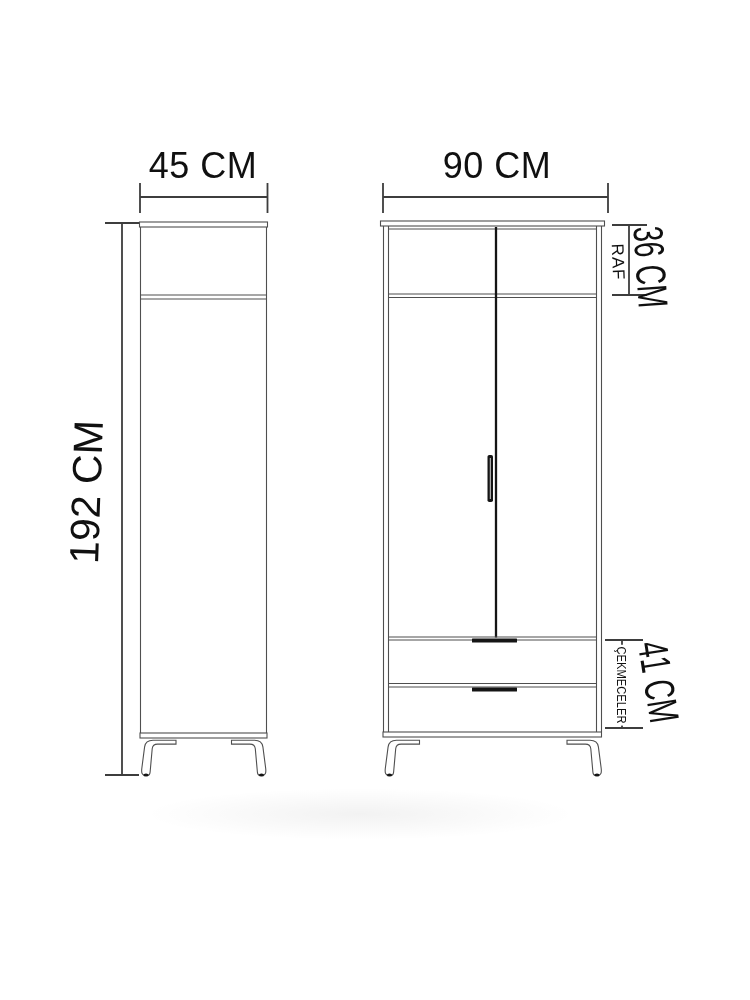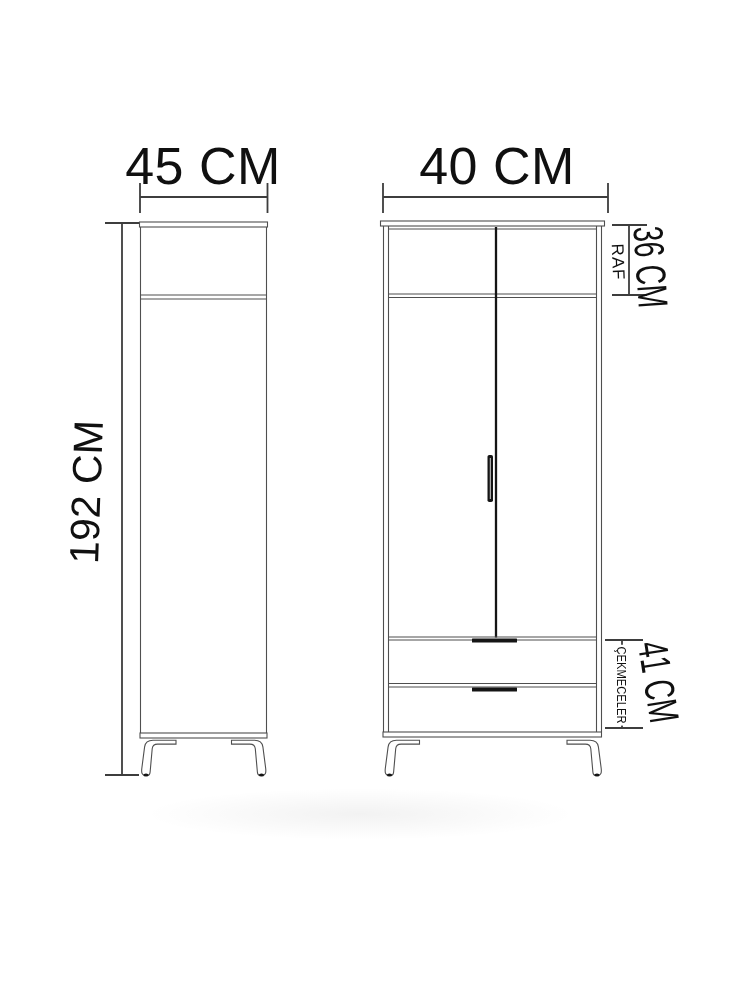--- a/index.html
+++ b/index.html
@@ -18,7 +18,7 @@
     position:absolute;white-space:nowrap;color:var(--text,#101010);
     transform:translate(-50%,-50%);line-height:1;z-index:3;
   }
-  .lbl-h{font-size:52px;letter-spacing:0.5px;}
+  .lbl-h{font-size:36px;letter-spacing:0.5px;}
   .lbl-192{font-size:41px;transform:translate(-50%,-50%) rotate(-88deg);}
   .lbl-36{font-size:42px;transform:translate(-50%,-50%) rotate(86deg) scaleX(0.66);}
   .lbl-41{font-size:42px;transform:translate(-50%,-50%) rotate(81deg) scaleX(0.66);}

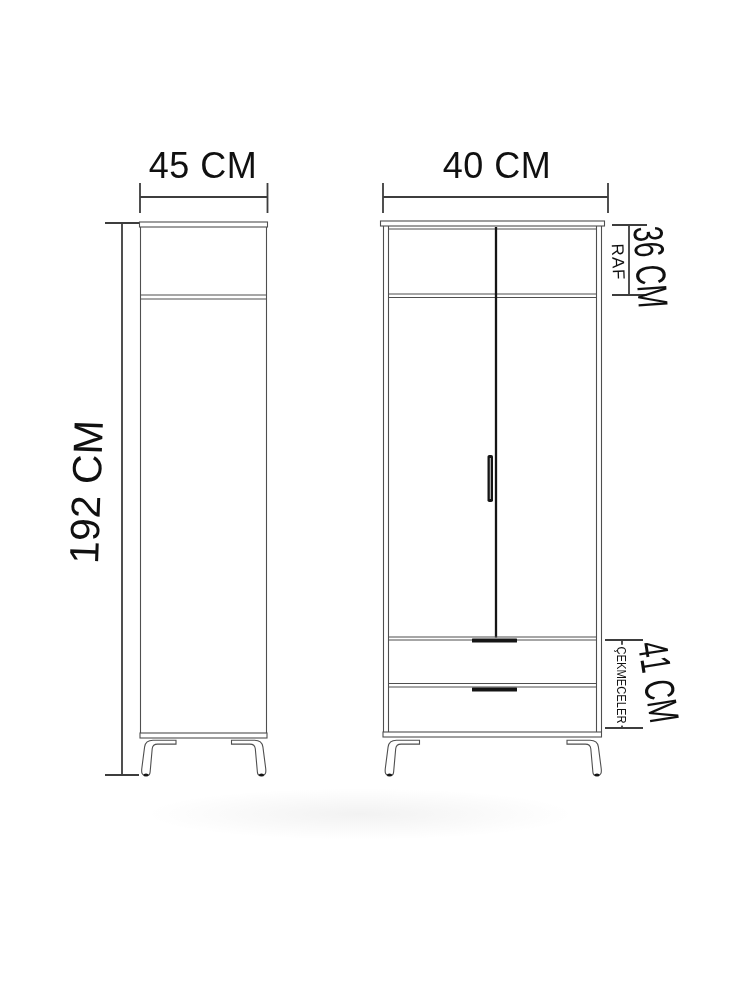--- a/index.html
+++ b/index.html
@@ -92,7 +92,7 @@
   </svg>
 
   <div class="lbl lbl-h" style="left:203px;top:166px;">45 CM</div>
-  <div class="lbl lbl-h" style="left:497px;top:166px;">40 CM</div>
+  <div class="lbl lbl-h" style="left:497px;top:166px;">90 CM</div>
   <div class="lbl lbl-192" style="left:87px;top:492px;">192 CM</div>
   <div class="lbl lbl-raf" style="left:618px;top:262px;">RAF</div>
   <div class="lbl lbl-36" style="left:650px;top:267px;">36 CM</div>

